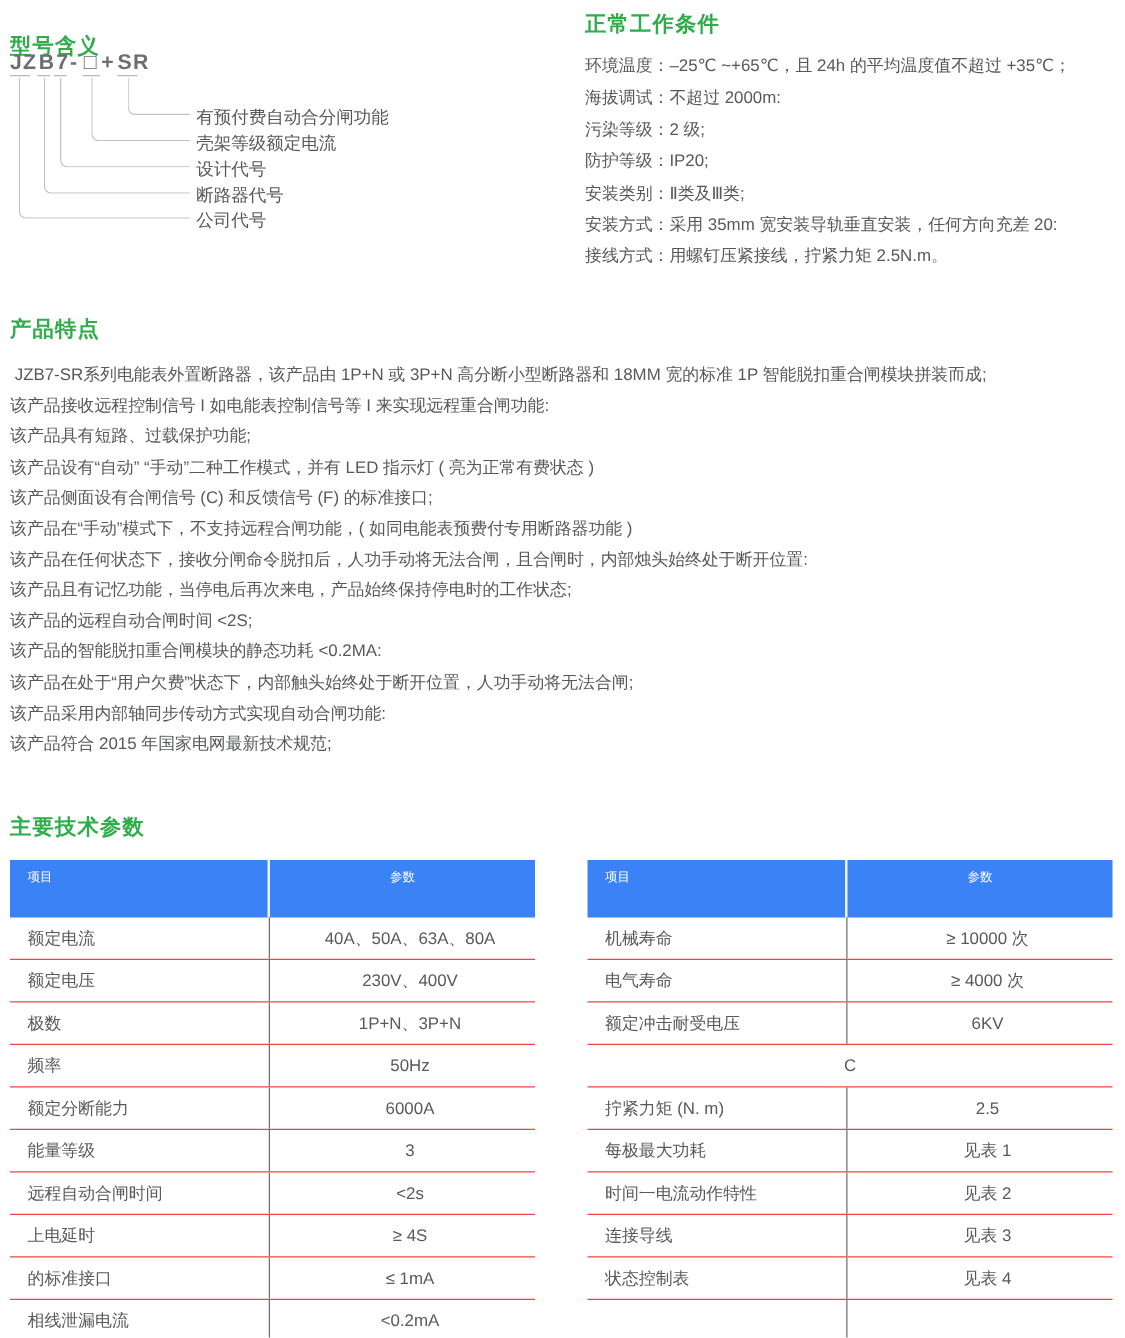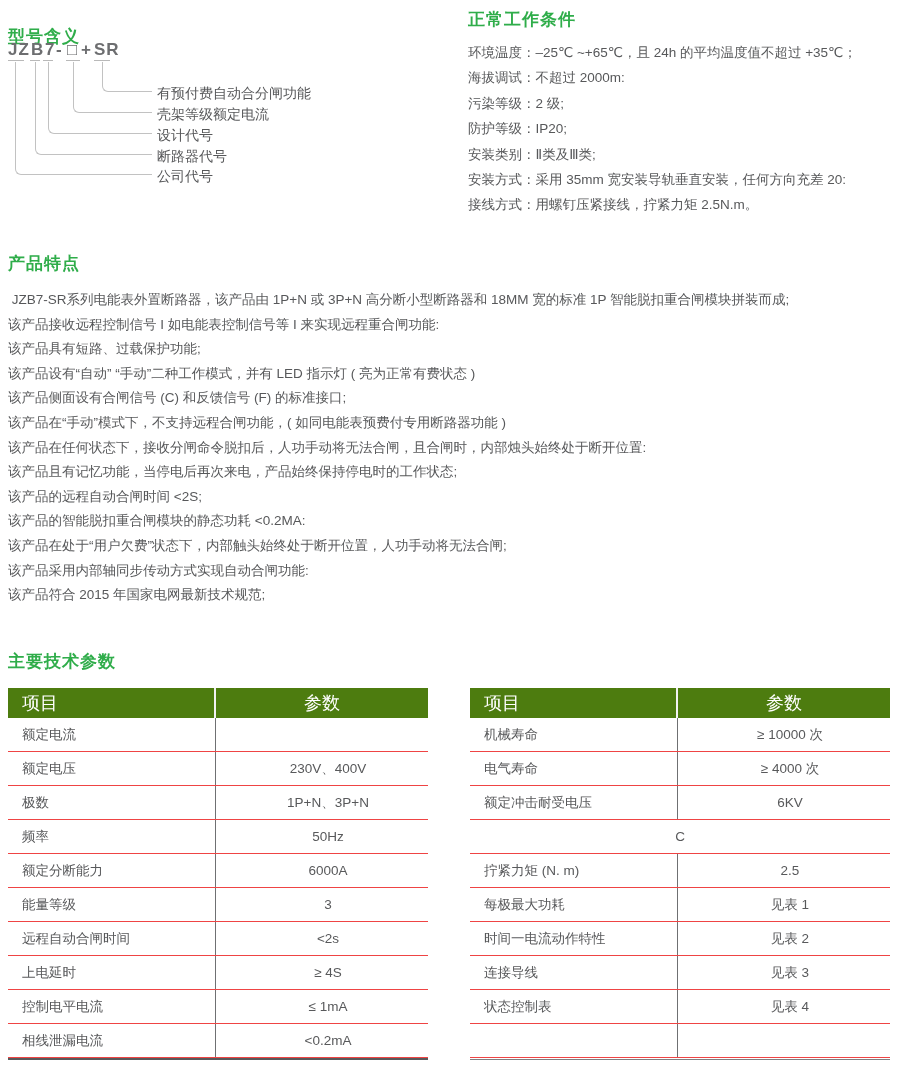--- a/index.html
+++ b/index.html
@@ -33,7 +33,7 @@
   .spec-sec { position:absolute; left:8px; top:650px; width:892px; }
   .tables { display:flex; gap:42px; margin-top:15px; }
   .param-table { width:420px; }
-  .thead { display:flex; height:30px; background:#4d7c0f; color:#ffffff; font-size:18px; }
+  .thead { display:flex; height:46px; background:#3b82f6; color:#ffffff; font-size:10px; }
   .th-item { width:208px; line-height:30px; padding-left:14px; border-right:2px solid #f2f2f2; }
   .th-val { flex:1; line-height:30px; text-align:center; }
   .tr { display:flex; height:34px; border-bottom:1px solid #ef4444; font-size:13.5px;gap:12px; }

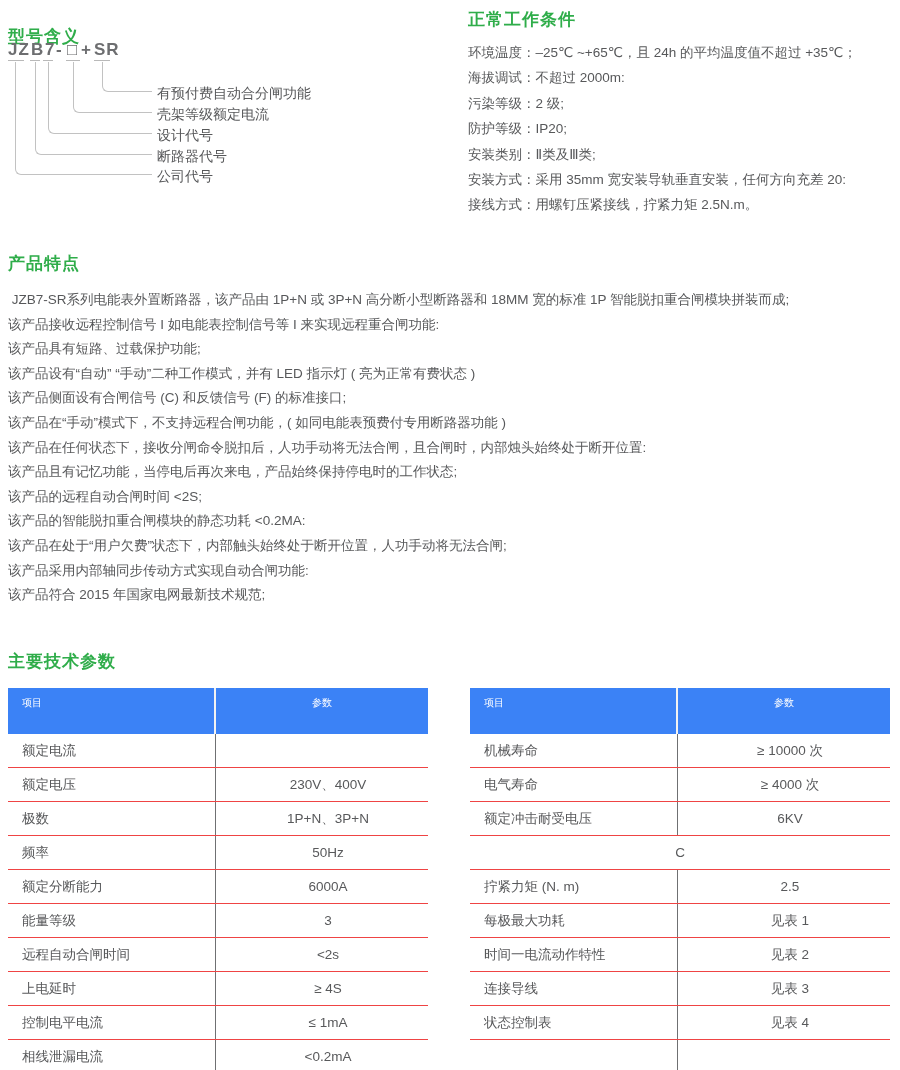--- a/index.html
+++ b/index.html
@@ -122,6 +122,7 @@
         <div>
             <div class="tr">
               <div class="td td-item">额定电流</div>
+              <div class="td td-val">40A、50A、63A、80A</div>
             </div>
             <div class="tr">
               <div class="td td-item">额定电压</div>

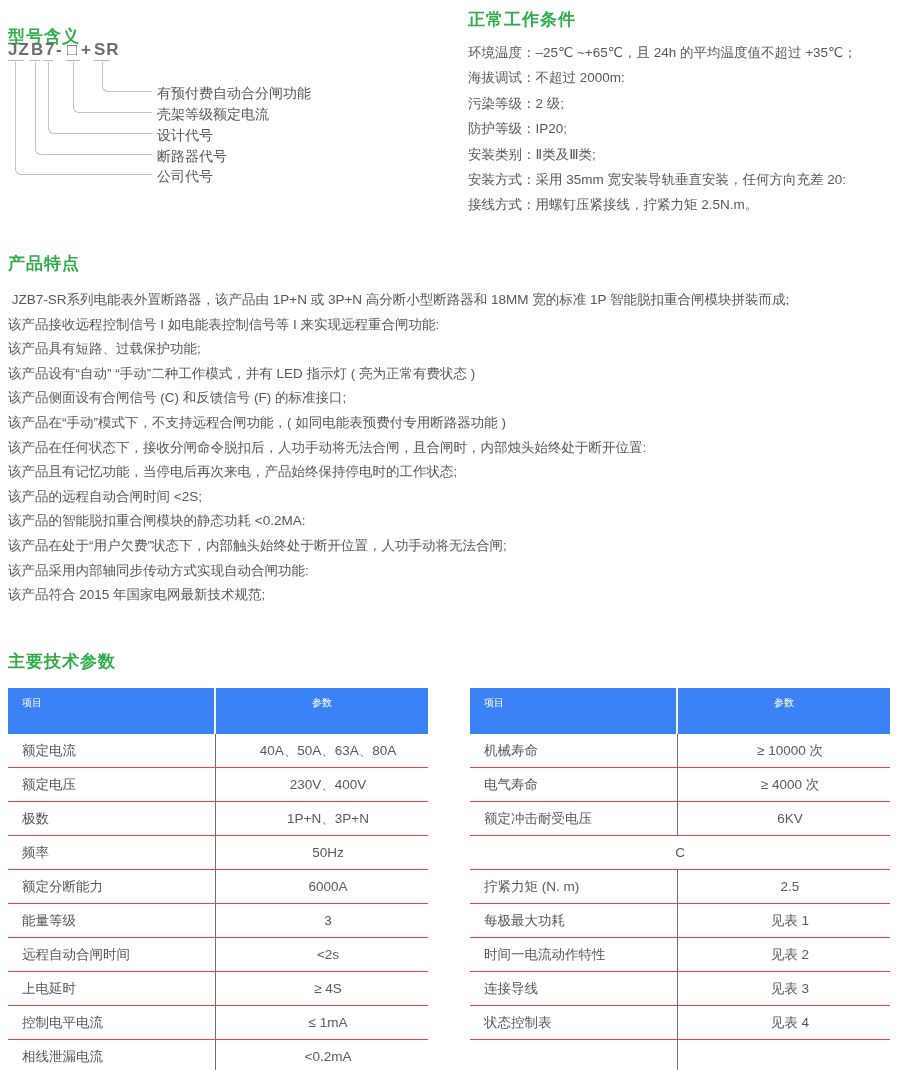--- a/index.html
+++ b/index.html
@@ -153,7 +153,7 @@
               <div class="td td-val">≥ 4S</div>
             </div>
             <div class="tr">
-              <div class="td td-item">控制电平电流</div>
+              <div class="td td-item">的标准接口</div>
               <div class="td td-val">≤ 1mA</div>
             </div>
             <div class="tr">

